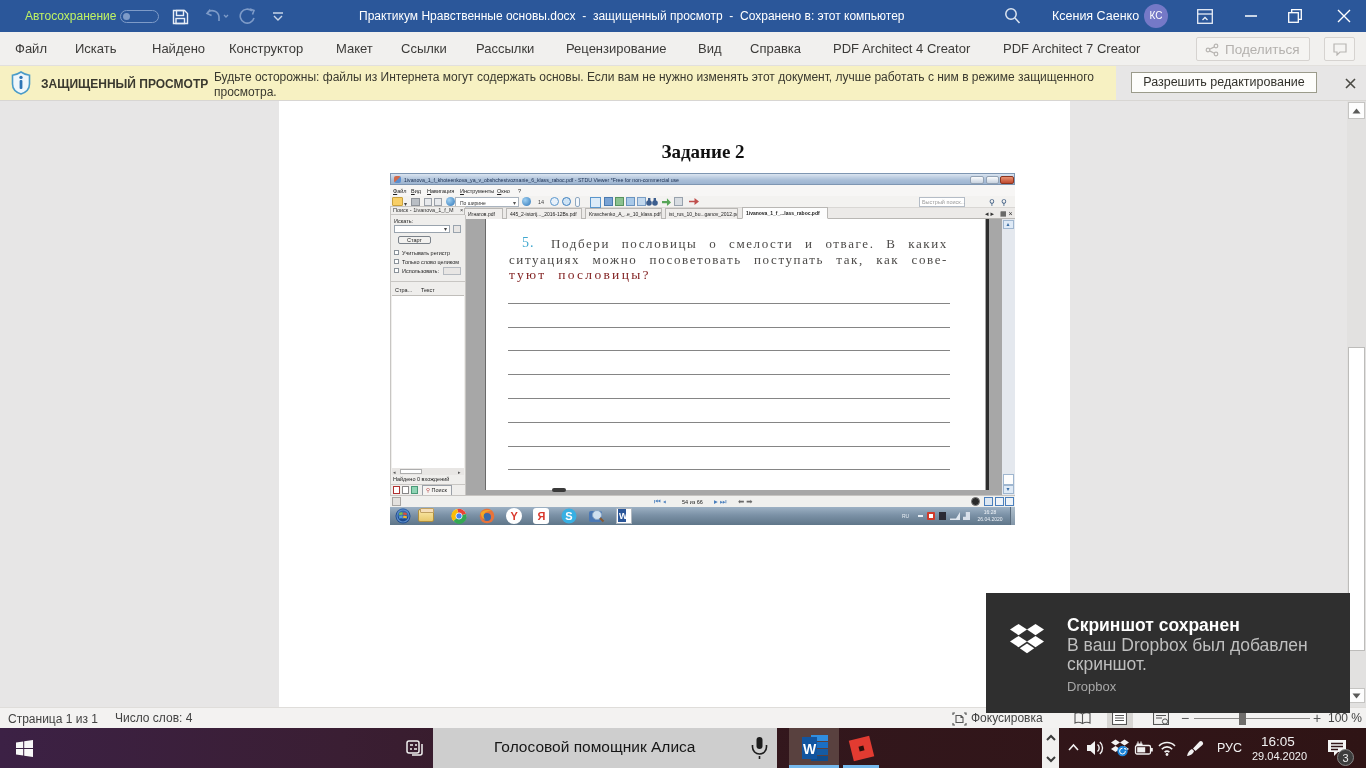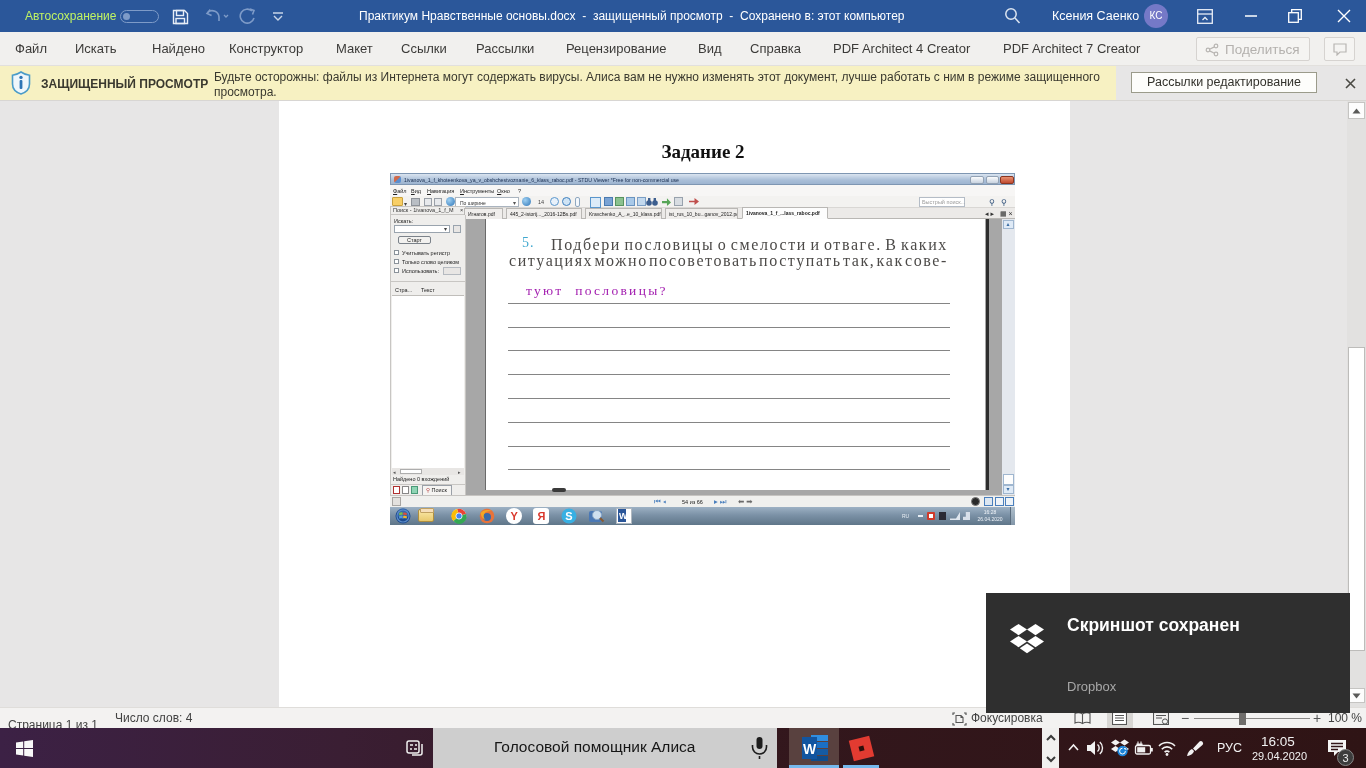--- a/index.html
+++ b/index.html
@@ -122,7 +122,7 @@
       <circle cx="10" cy="6.4" r="1.7" fill="#2e75b5"></circle>
     </svg>
     <div class="abs" style="left:41px;top:11px;font-size:12px;font-weight:bold;color:#3a392f;">ЗАЩИЩЕННЫЙ ПРОСМОТР</div>
-    <div class="abs" style="left:214px;top:4px;width:900px;font-size:12px;color:#3a392f;line-height:14.5px;">Будьте осторожны: файлы из Интернета могут содержать вирусы. Алиса вам не нужно изменять этот документ, лучше работать с ним в режиме защищенного просмотра.</div>
+    <div class="abs" style="left:214px;top:4px;width:900px;font-size:12px;color:#3a392f;line-height:14.5px;">Будьте осторожны: файлы из Интернета могут содержать основы. Если вам не нужно изменять этот документ, лучше работать с ним в режиме защищенного просмотра.</div>
     <div class="abs" style="left:1131px;top:6px;width:186px;height:21px;background:#fdfdfb;border:1px solid #9b9b8b;font-size:12.5px;color:#32312b;text-align:center;line-height:19px;">Рассылки редактирование</div>
     <svg class="abs" style="left:1345px;top:12px;" width="11" height="11" viewBox="0 0 11 11">
       <path d="M1 1 l9 9 M10 1 l-9 9" stroke="#4a4a44" stroke-width="1.6"></path>

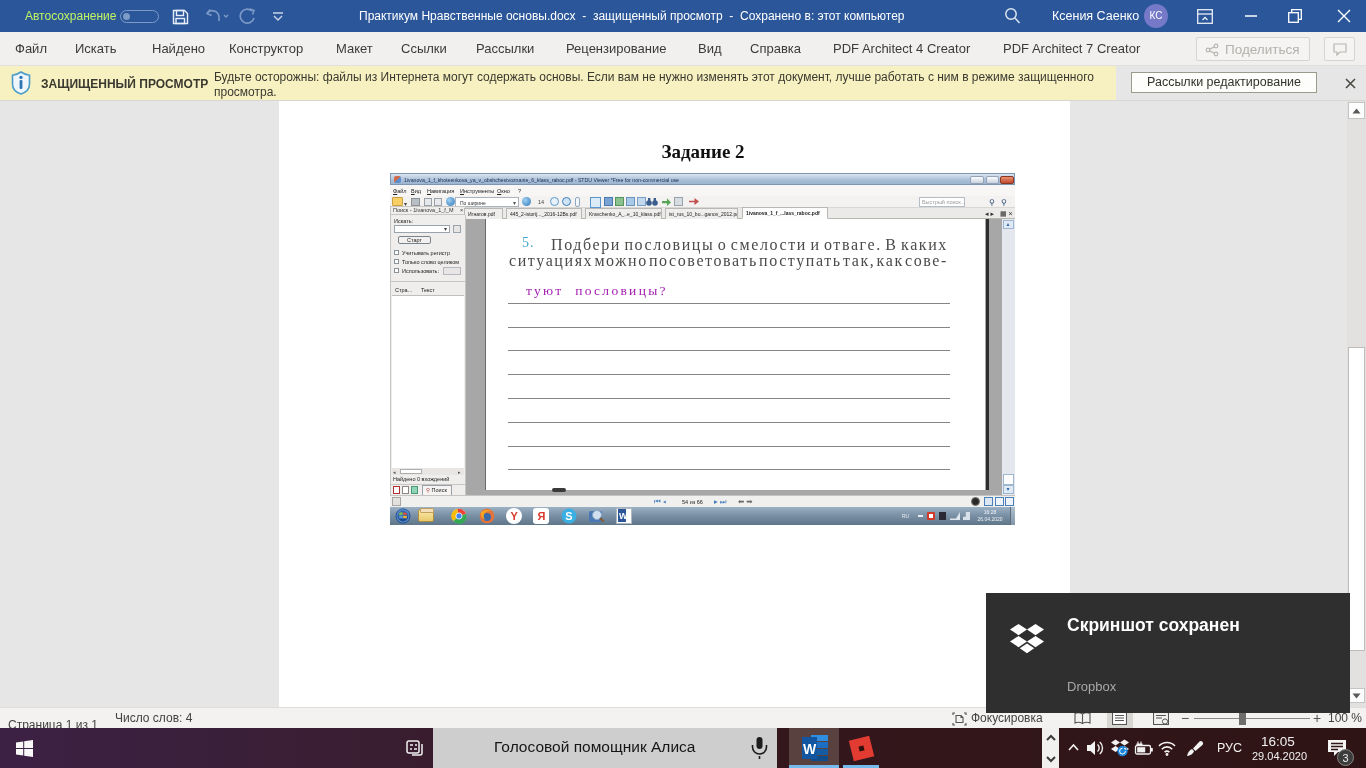--- a/index.html
+++ b/index.html
@@ -123,7 +123,7 @@
     </svg>
     <div class="abs" style="left:41px;top:11px;font-size:12px;font-weight:bold;color:#3a392f;">ЗАЩИЩЕННЫЙ ПРОСМОТР</div>
     <div class="abs" style="left:214px;top:4px;width:900px;font-size:12px;color:#3a392f;line-height:14.5px;">Будьте осторожны: файлы из Интернета могут содержать основы. Если вам не нужно изменять этот документ, лучше работать с ним в режиме защищенного просмотра.</div>
-    <div class="abs" style="left:1131px;top:6px;width:186px;height:21px;background:#fdfdfb;border:1px solid #9b9b8b;font-size:12.5px;color:#32312b;text-align:center;line-height:19px;">Рассылки редактирование</div>
+    <div class="abs" style="left:1131px;top:6px;width:186px;height:21px;background:#fdfdfb;border:1px solid #9b9b8b;font-size:12.5px;color:#32312b;text-align:center;line-height:19px;">Разрешить редактирование</div>
     <svg class="abs" style="left:1345px;top:12px;" width="11" height="11" viewBox="0 0 11 11">
       <path d="M1 1 l9 9 M10 1 l-9 9" stroke="#4a4a44" stroke-width="1.6"></path>
     </svg>

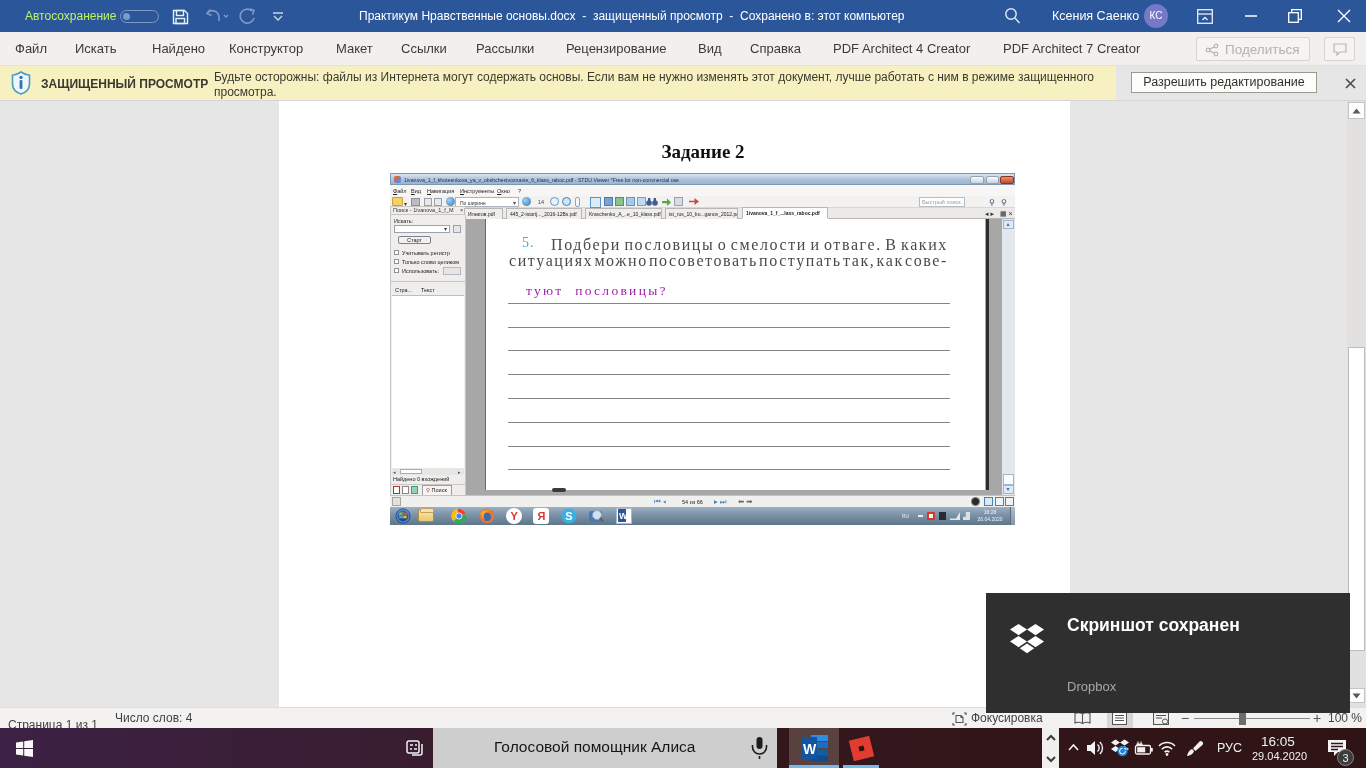--- a/index.html
+++ b/index.html
@@ -36,7 +36,7 @@
   #shot { left:390px; top:173px; width:625px; height:352px; background:#f0efee; font-family:"Liberation Sans",sans-serif; }
   .tabf { top:35px; height:11px; background:#f0eeec; border:1px solid #b9b7b4; border-bottom:none; font-size:5px; color:#222; overflow:hidden; white-space:nowrap; }
   .tabf span { position:absolute; left:3px; top:2px; }
-  .pline { display:flex; justify-content:space-between; font-family:'Liberation Serif',serif; font-size:16px; color:#4c4a48; letter-spacing:1.6px; }
+  .pline { display:flex; justify-content:space-between; font-family:'Liberation Serif',serif; font-size:13px; color:#4c4a48; letter-spacing:1.6px; }
   .rl { left:118px; width:442px; height:1px; background:#858585; }
 </style>
 </head>

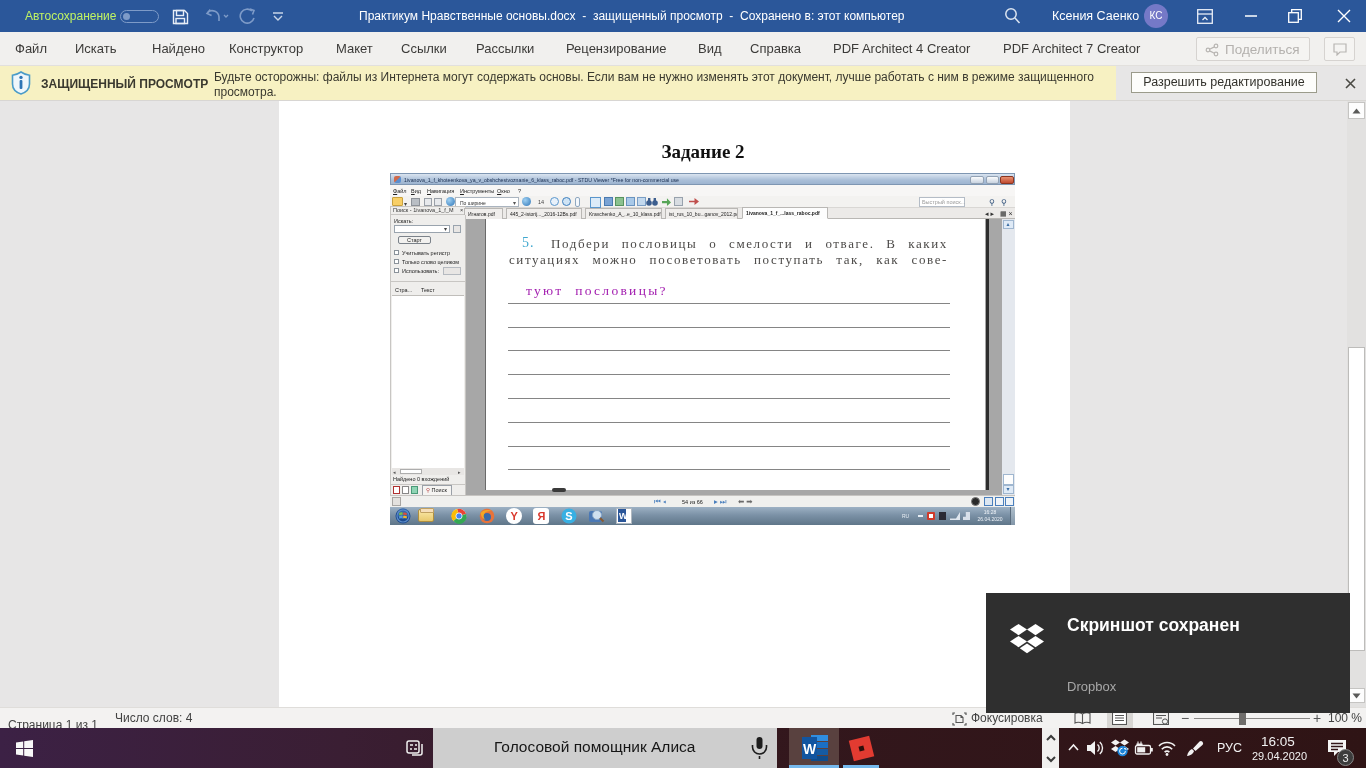--- a/index.html
+++ b/index.html
@@ -275,7 +275,7 @@
         <span>как</span>
         <span>сове-</span>
     </div>
-    <div class="abs" style="left:136px;top:94px;font-family:'Liberation Serif',serif;font-size:13.5px;color:#a21caf;letter-spacing:2.3px;word-spacing:6px;margin-top:16px;">туют пословицы?</div>
+    <div class="abs" style="left:119px;top:94px;font-family:'Liberation Serif',serif;font-size:13.5px;color:#7f1d1d;letter-spacing:2.3px;word-spacing:6px;">туют пословицы?</div>
 
     <div class="abs rl" style="top:130px;"></div>
     <div class="abs rl" style="top:154px;"></div>

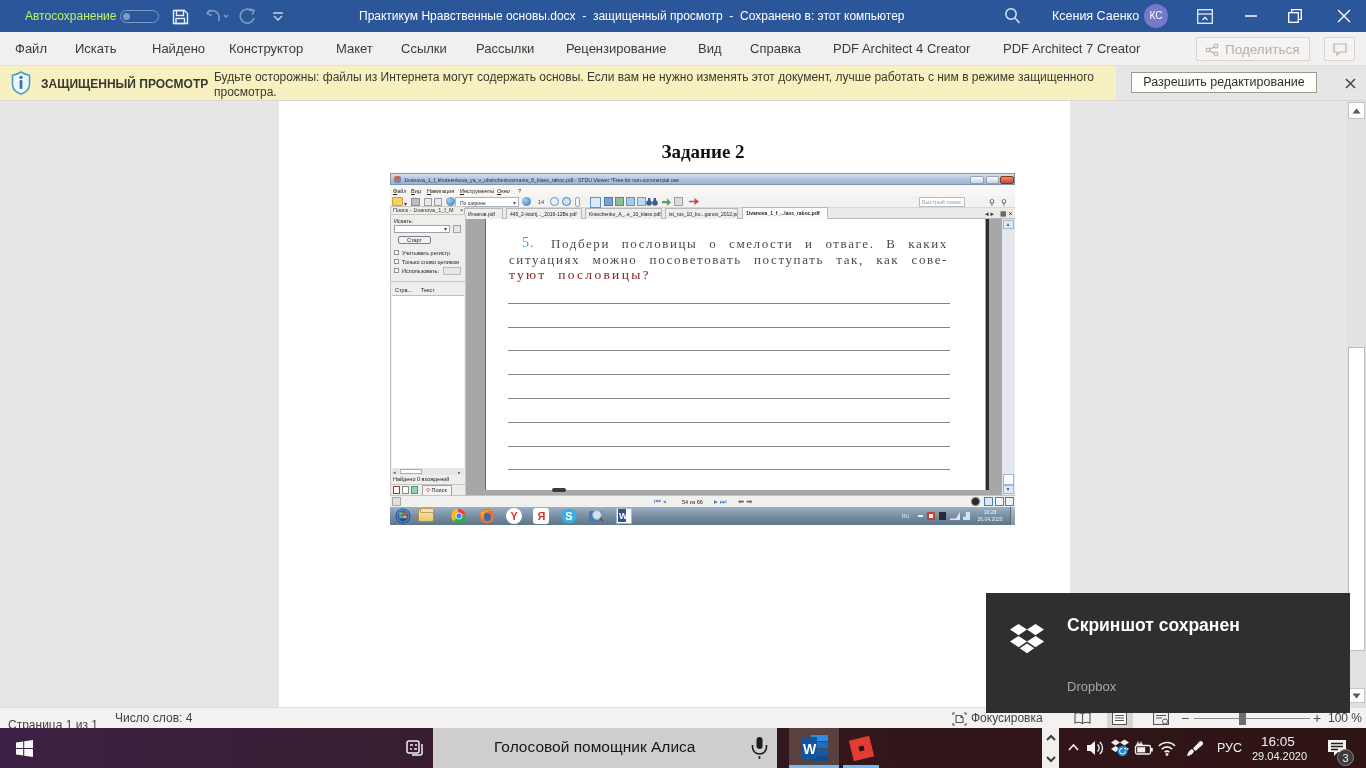--- a/index.html
+++ b/index.html
@@ -374,6 +374,7 @@
       <path d="M17 19.6 L24.2 24.3 L17 29.2 L9.8 24.3 Z" fill="#fff"></path>
     </svg>
     <div class="abs" style="left:81px;top:22px;font-size:17.5px;font-weight:bold;color:#fff;">Скриншот сохранен</div>
+    <div class="abs" style="left:81px;top:43px;font-size:17.5px;color:#bfbfbf;line-height:19px;">В ваш Dropbox был добавлен<br>скриншот.</div>
     <div class="abs" style="left:81px;top:86px;font-size:13px;color:#a8a8a8;">Dropbox</div>
   </div>
   <div class="abs" id="statusbar">

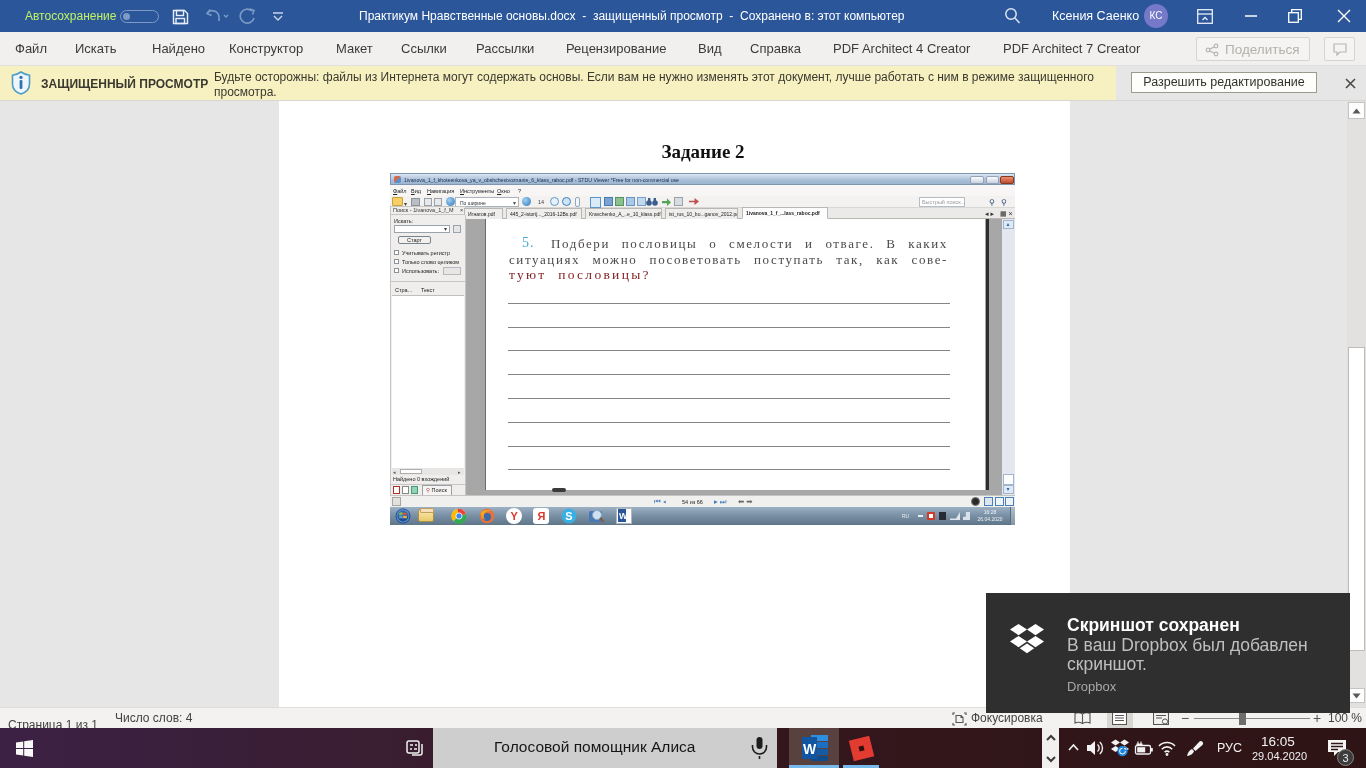--- a/index.html
+++ b/index.html
@@ -378,7 +378,7 @@
     <div class="abs" style="left:81px;top:86px;font-size:13px;color:#a8a8a8;">Dropbox</div>
   </div>
   <div class="abs" id="statusbar">
-    <div class="abs" style="left:8px;top:10px;">Страница 1 из 1</div>
+    <div class="abs" style="left:8px;top:4px;">Страница 1 из 1</div>
     <div class="abs" style="left:115px;top:3px;">Число слов: 4</div>
     <svg class="abs" style="left:952px;top:4px;" width="15" height="14" viewBox="0 0 15 14">
       <path d="M1 3 v-2 h2 M12 1 h2 v2 M14 11 v2 h-2 M3 13 h-2 v-2" fill="none" stroke="#555" stroke-width="1.2"></path>

